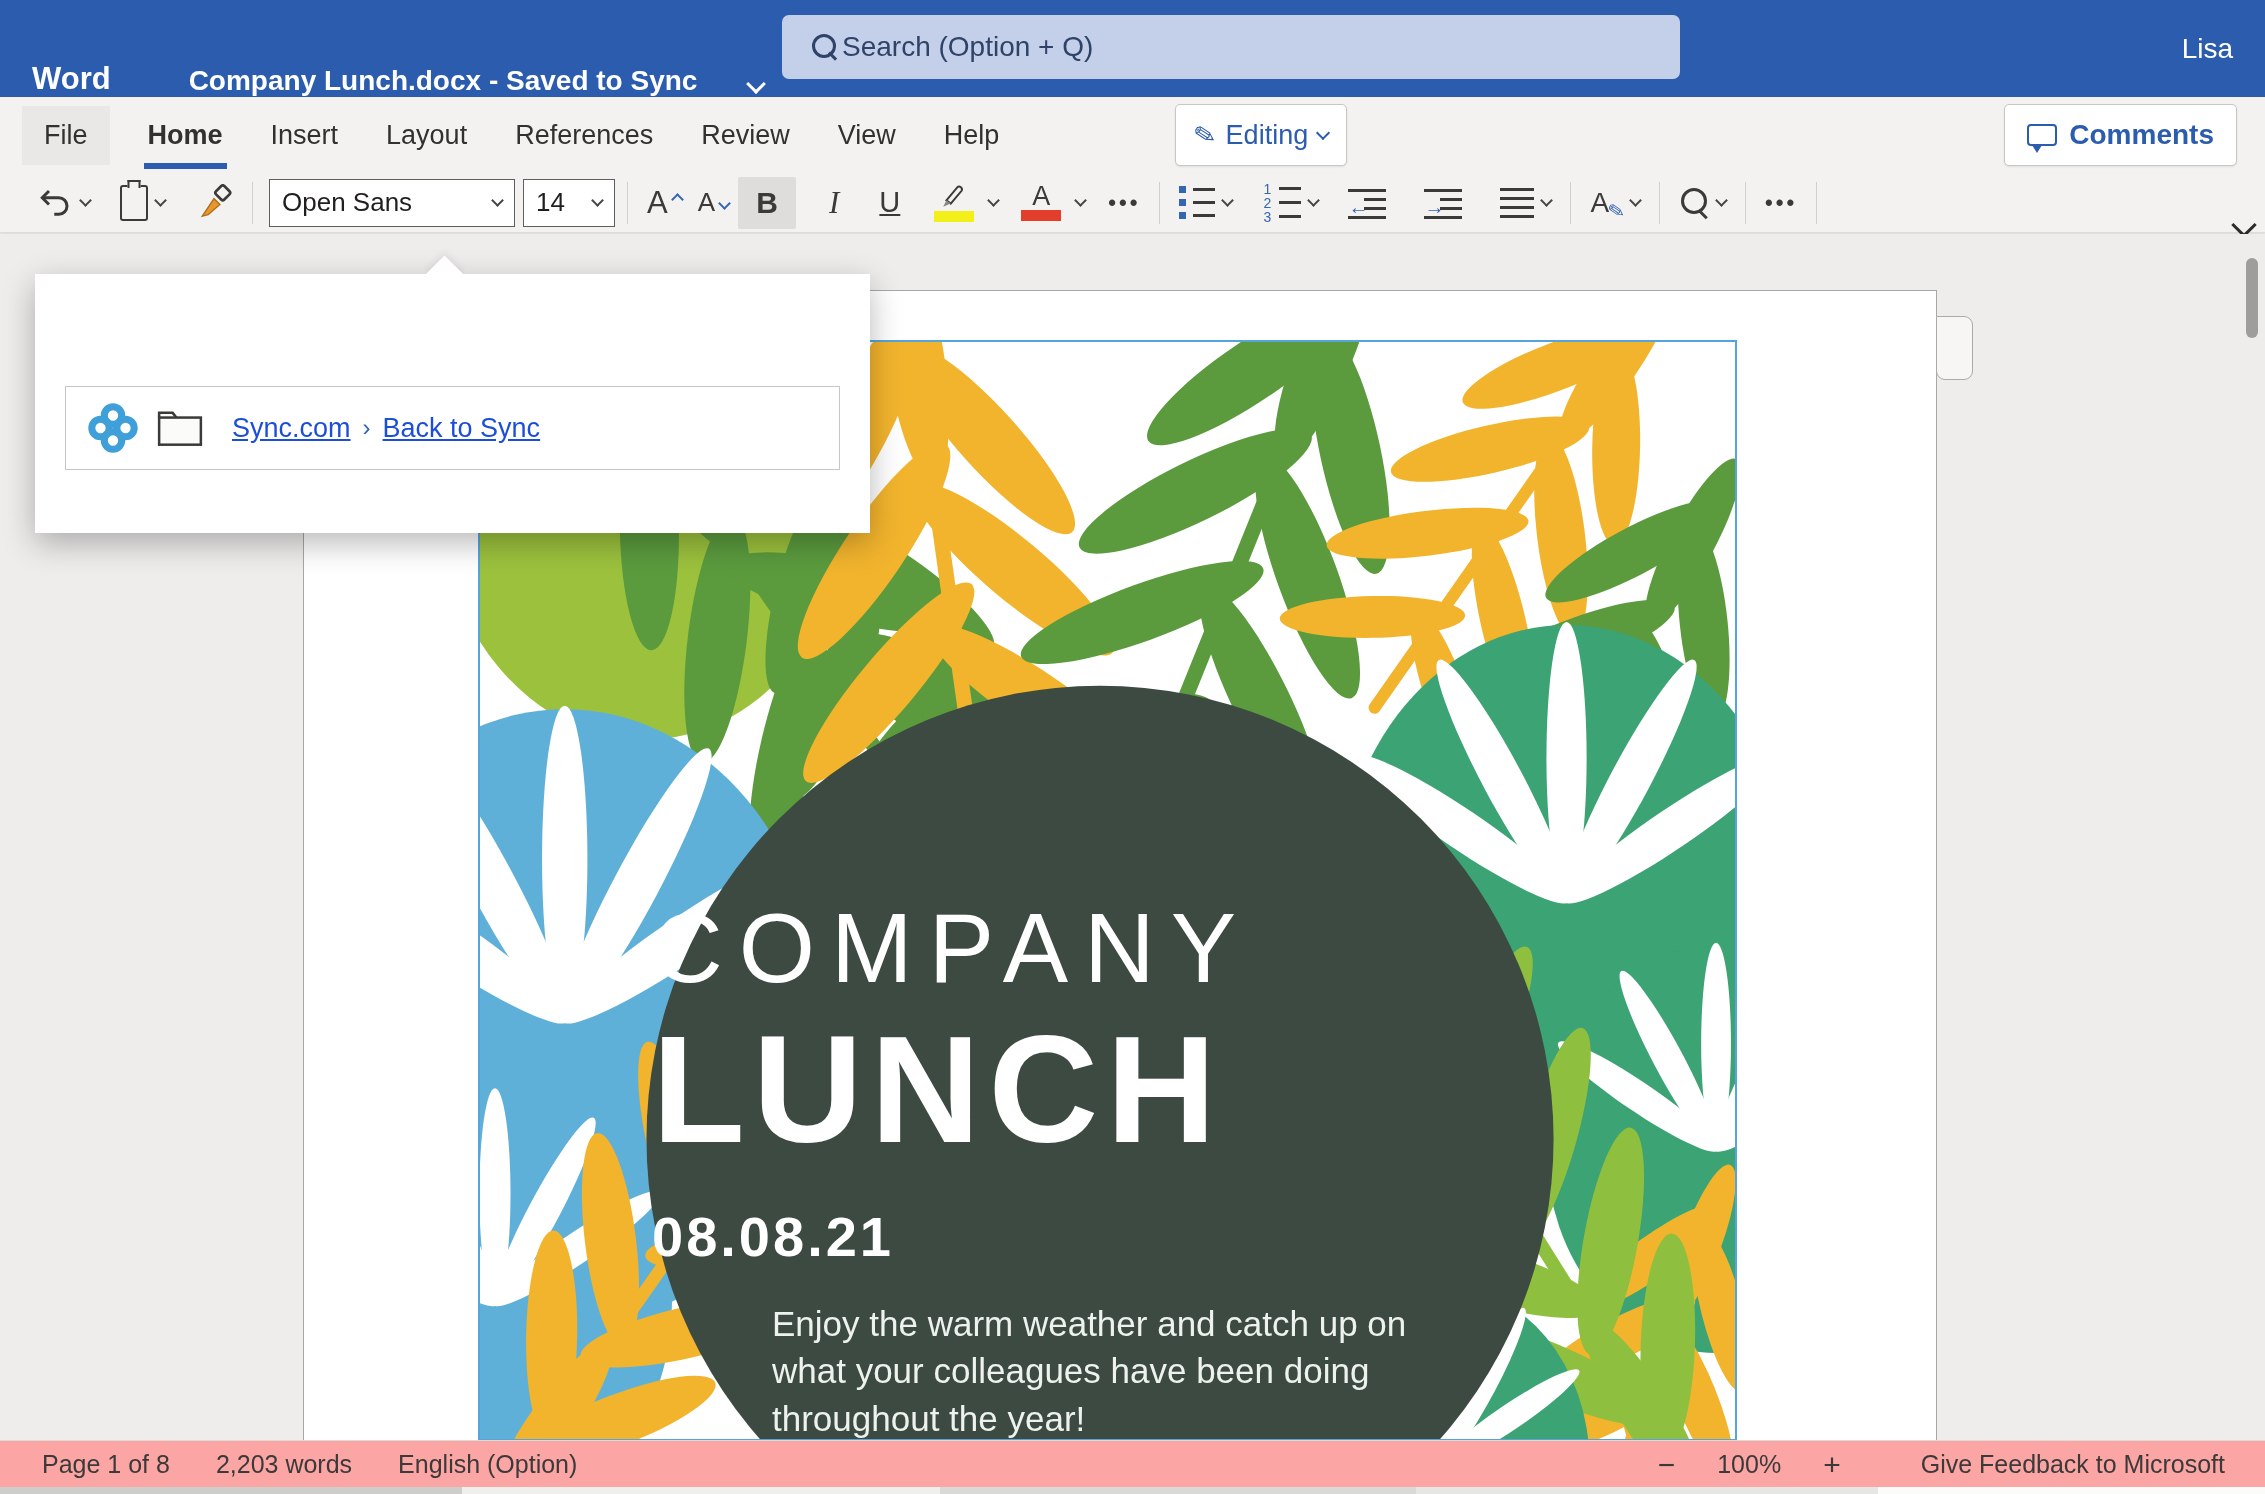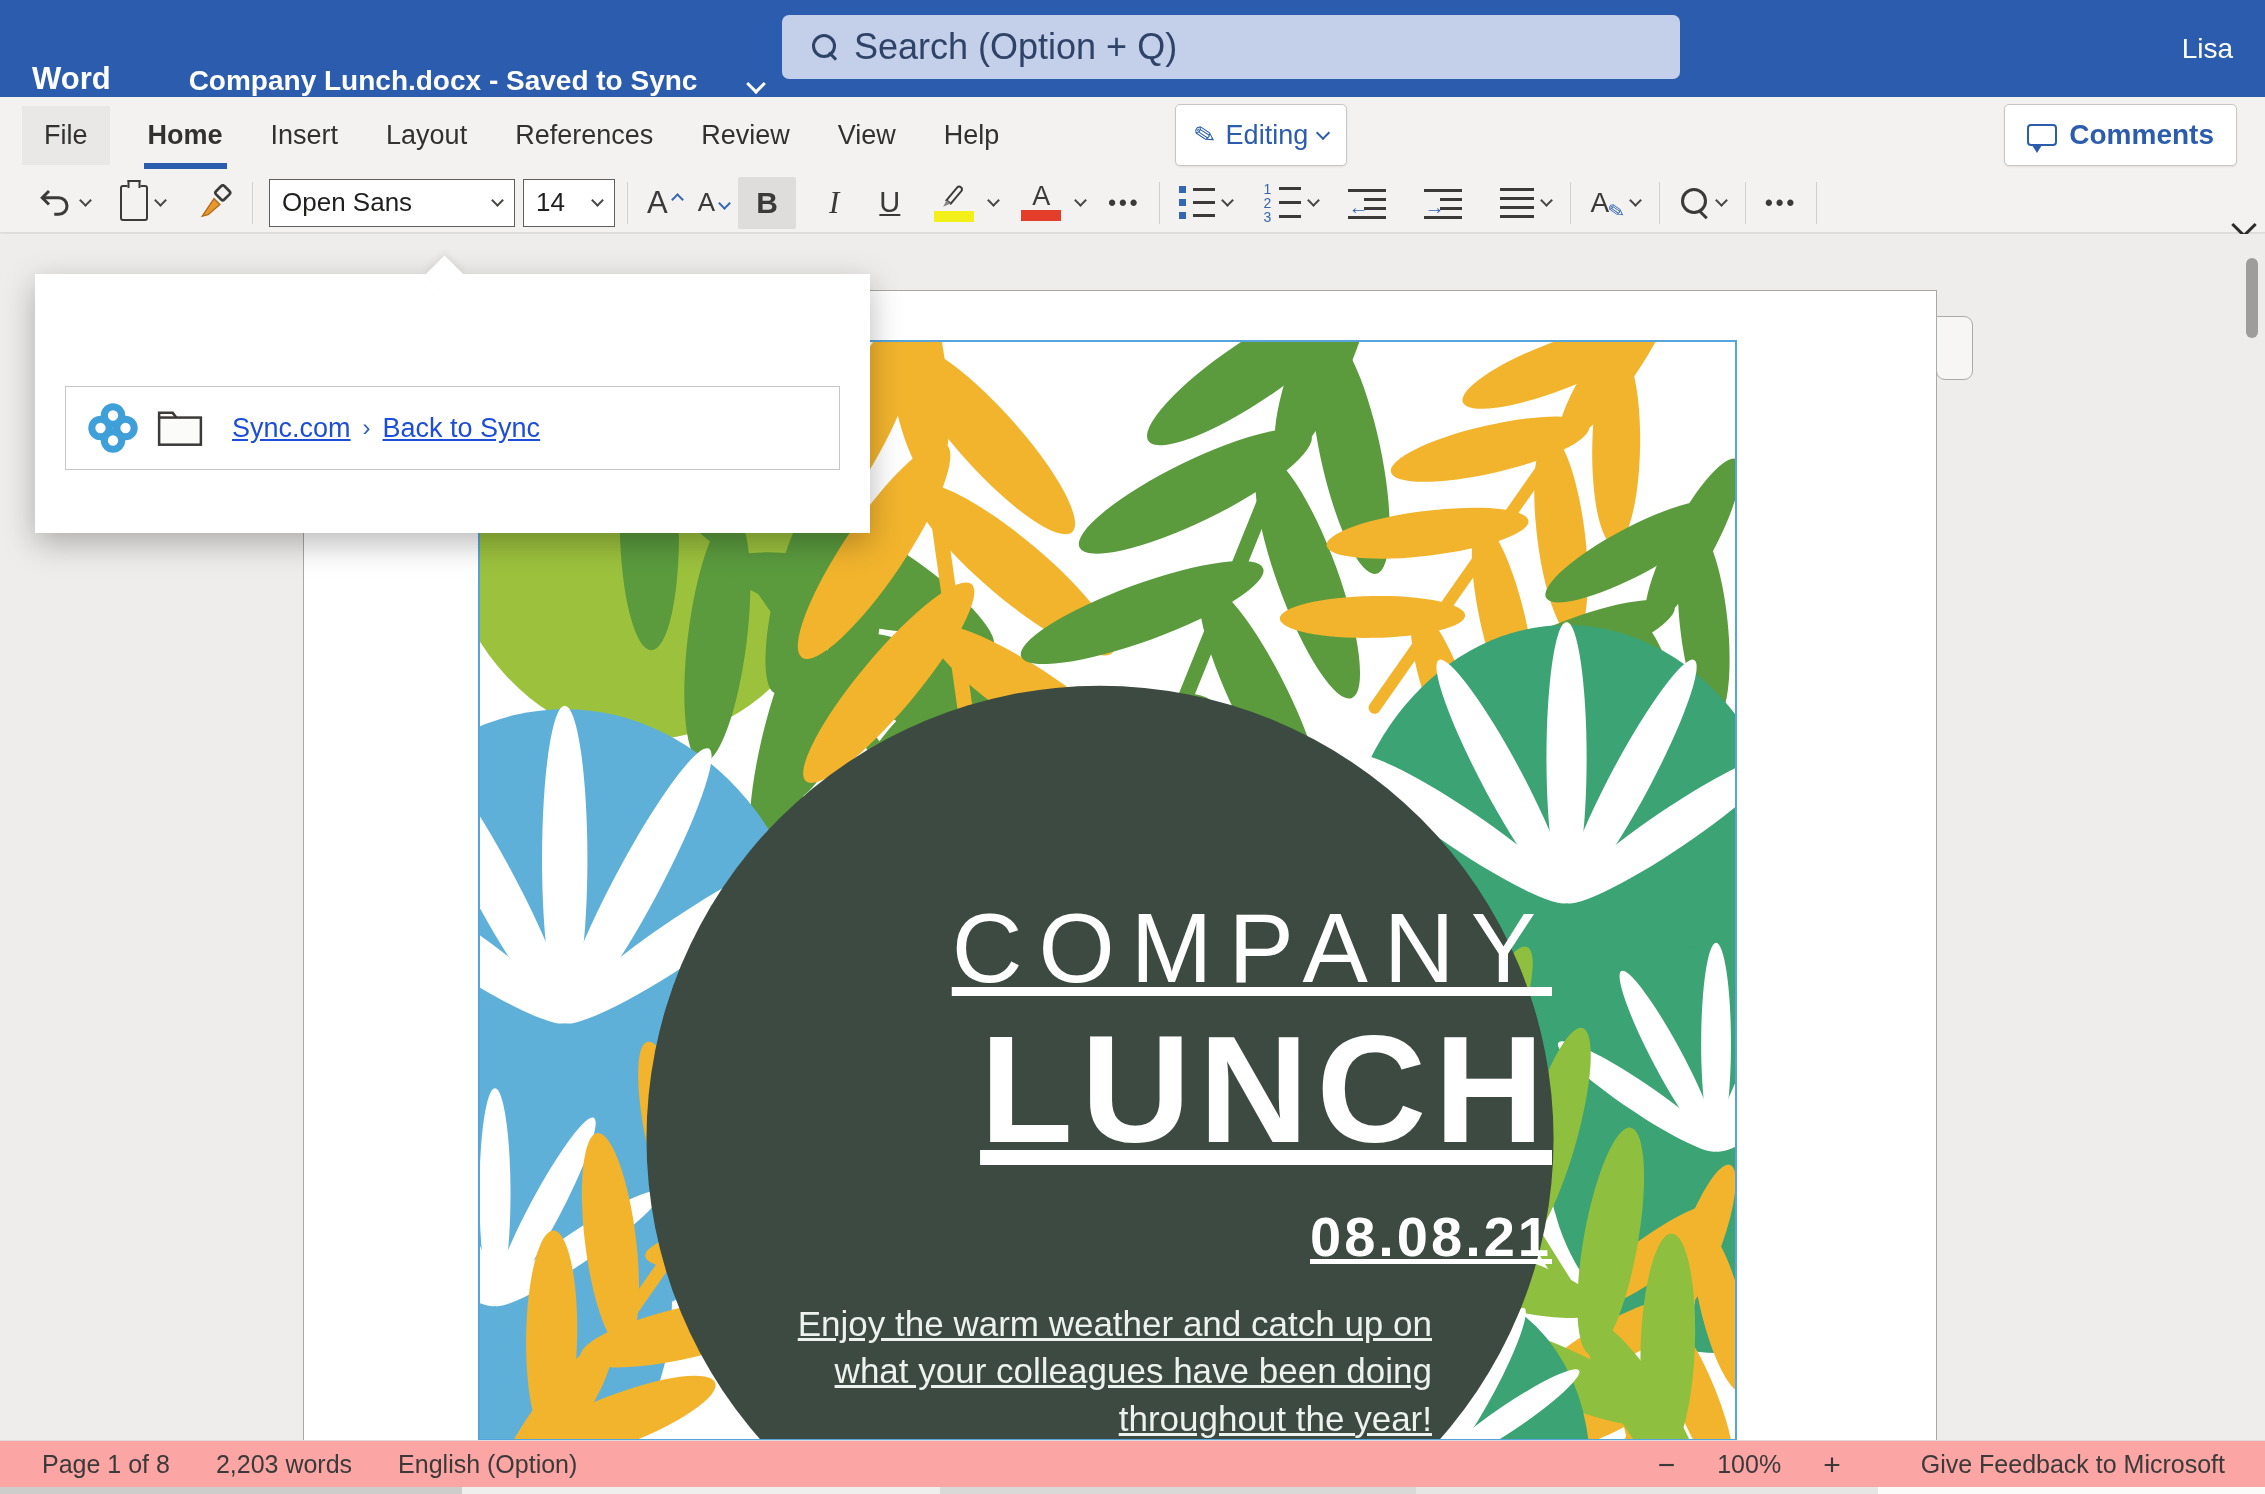--- a/index.html
+++ b/index.html
@@ -15,7 +15,7 @@
   .search-glyph { position:relative; width:26px; height:26px; margin-left:30px; }
   .search-glyph::before { content:''; position:absolute; left:0; top:0; width:18px; height:18px; border:3px solid #2f4368; border-radius:50%; }
   .search-glyph::after { content:''; position:absolute; left:17px; top:17px; width:10px; height:3px; background:#2f4368; transform:rotate(45deg); transform-origin:left center; }
-  .searchbox input { border:none; outline:none; background:transparent; font-family:"Liberation Sans",sans-serif; font-size:36px; color:#701a75; margin-left:16px; width:780px; }
+  .searchbox input { border:none; outline:none; background:transparent; font-family:"Liberation Sans",sans-serif; font-size:28px; color:#701a75; margin-left:4px; width:780px; }
   .searchbox input::placeholder { color:#2f4368; opacity:1; }
   .user-name { position:absolute; right:32px; top:0; height:97px; display:flex; align-items:center; color:#fff; font-size:28px; }
 

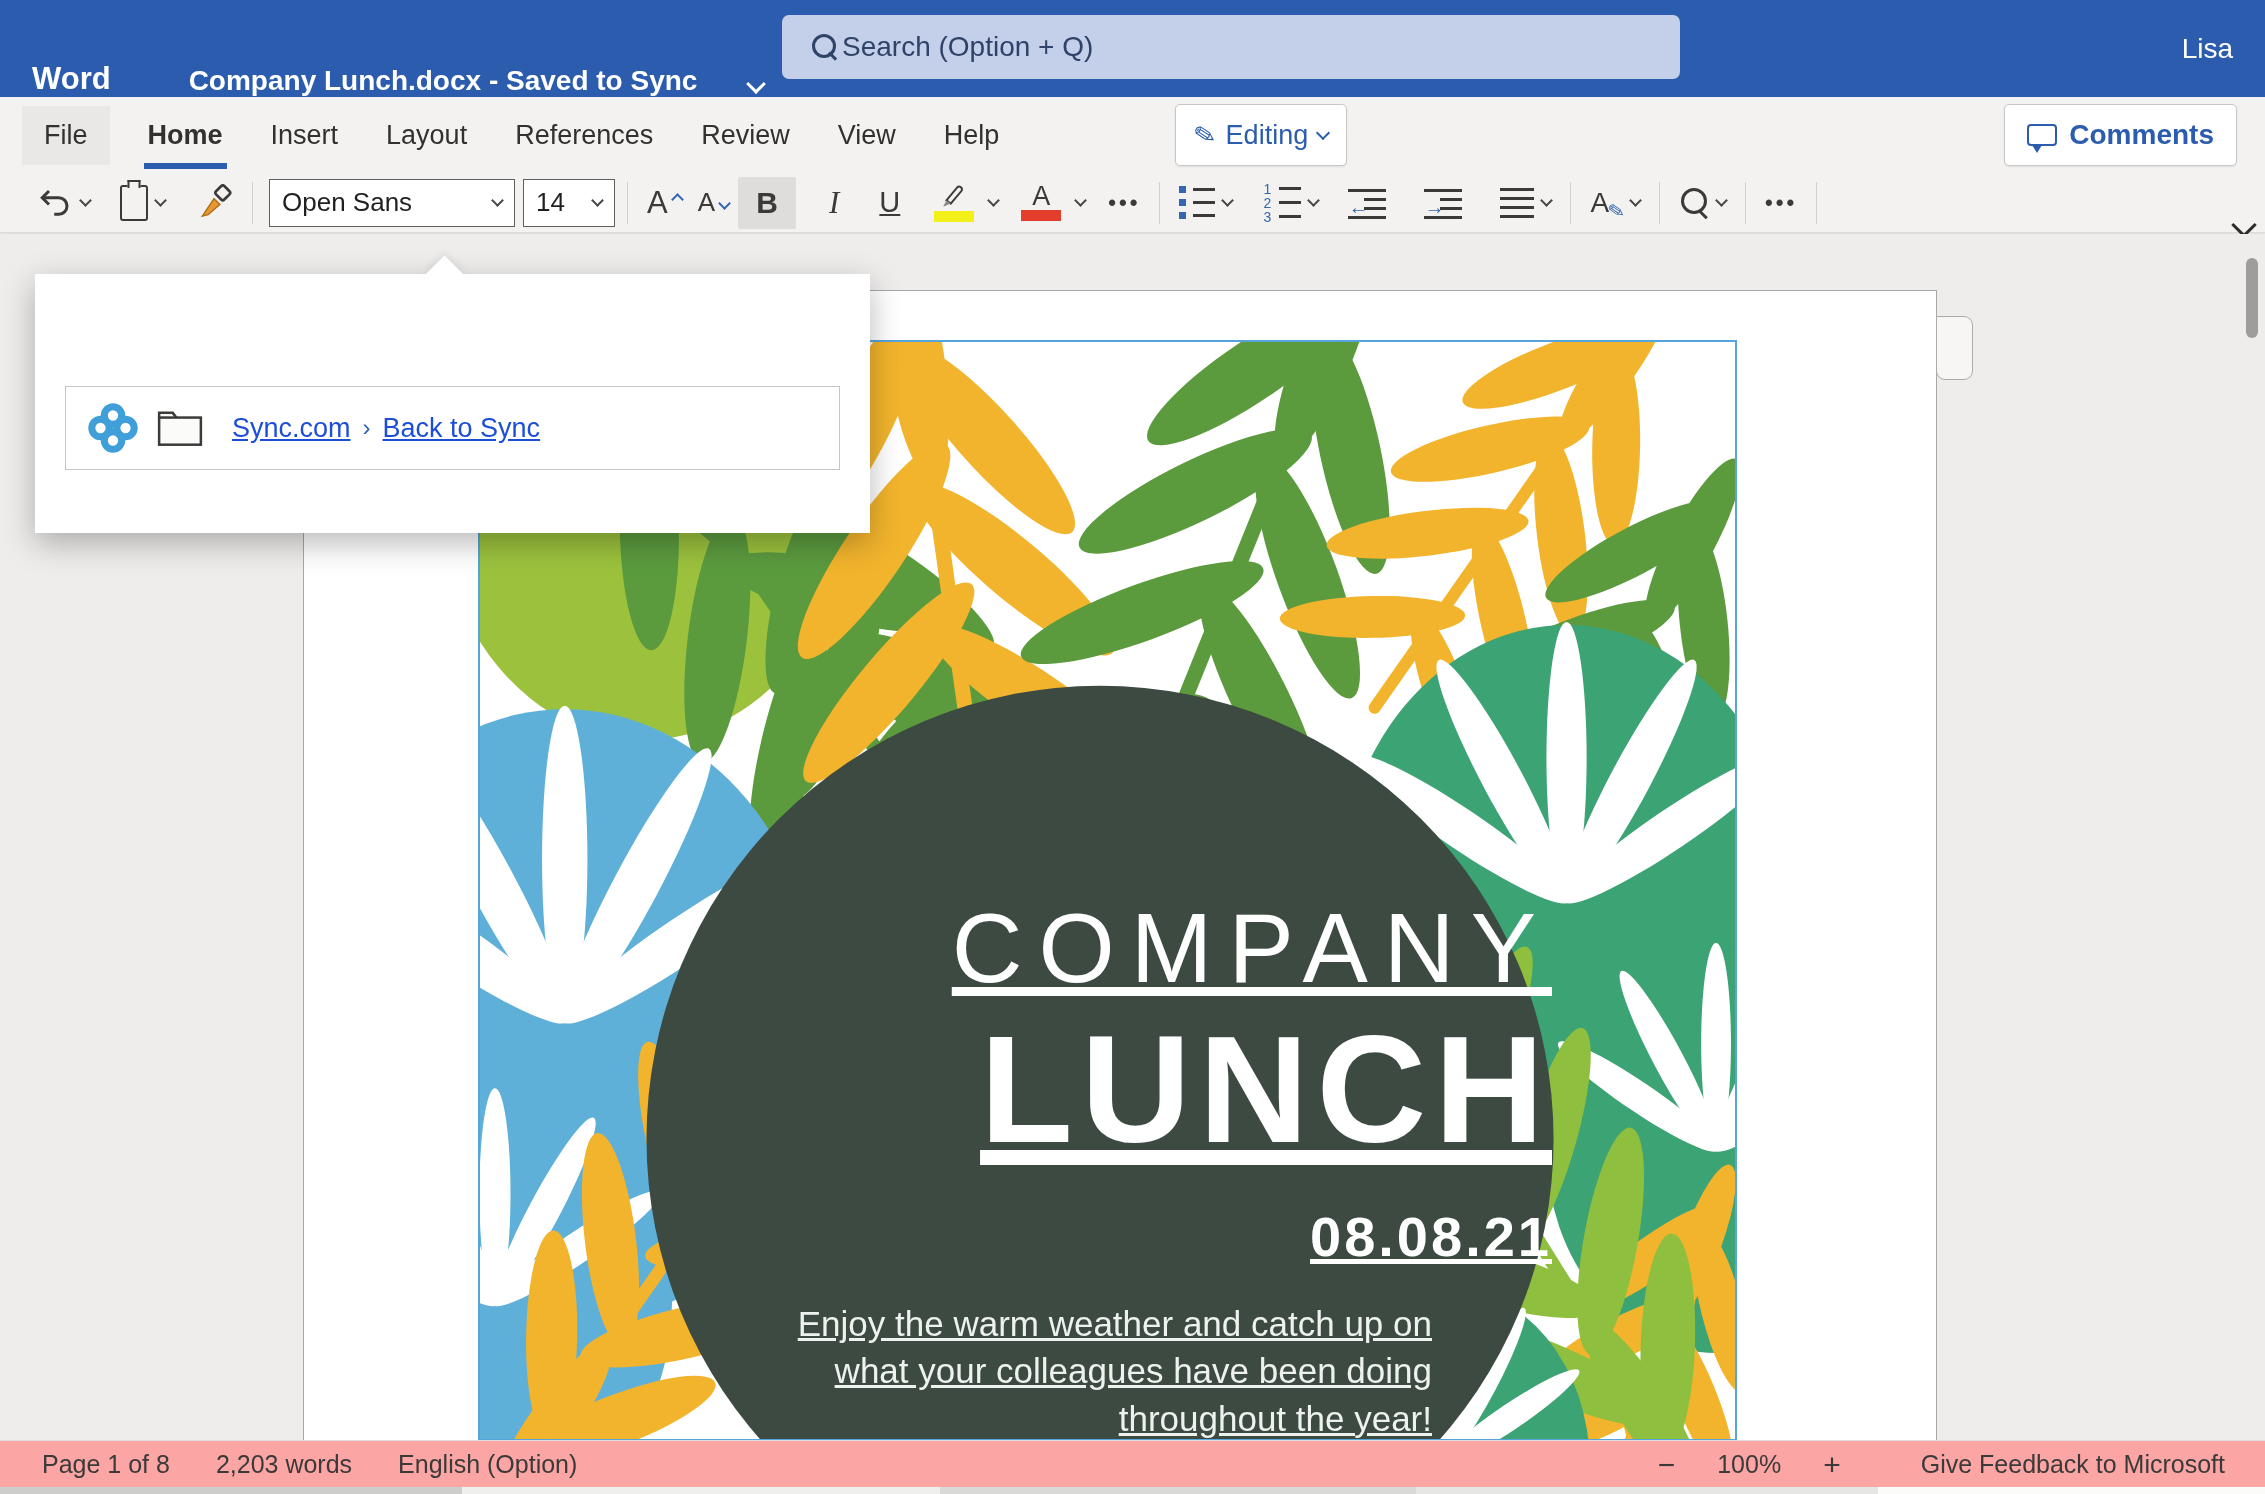--- a/index.html
+++ b/index.html
@@ -77,7 +77,7 @@
   .page { position:absolute; left:303px; top:56px; width:1634px; height:1150px; background:#fff; border:1px solid #a9a7a5; border-bottom:none; }
   .flyer { position:absolute; left:174px; top:49px; width:1259px; height:1101px; border:2px solid #55a4dc; background:#fff; overflow:hidden; }
   .flyer svg.leaves { position:absolute; left:0; top:0; width:100%; height:100%; }
-  .flyer-text { position:absolute; left:172px; width:900px; text-align:right; color:#fff;text-decoration:underline; }
+  .flyer-text { position:absolute; left:172px; width:900px; text-align:left; color:#fff; }
   .f-title1 { top:550px; font-size:98px; letter-spacing:16px; font-weight:400; }
   .f-title2 { top:660px; font-size:152px; font-weight:700; letter-spacing:8px; }
   .f-date { top:862px; font-size:56px; font-weight:700; letter-spacing:3px; }

